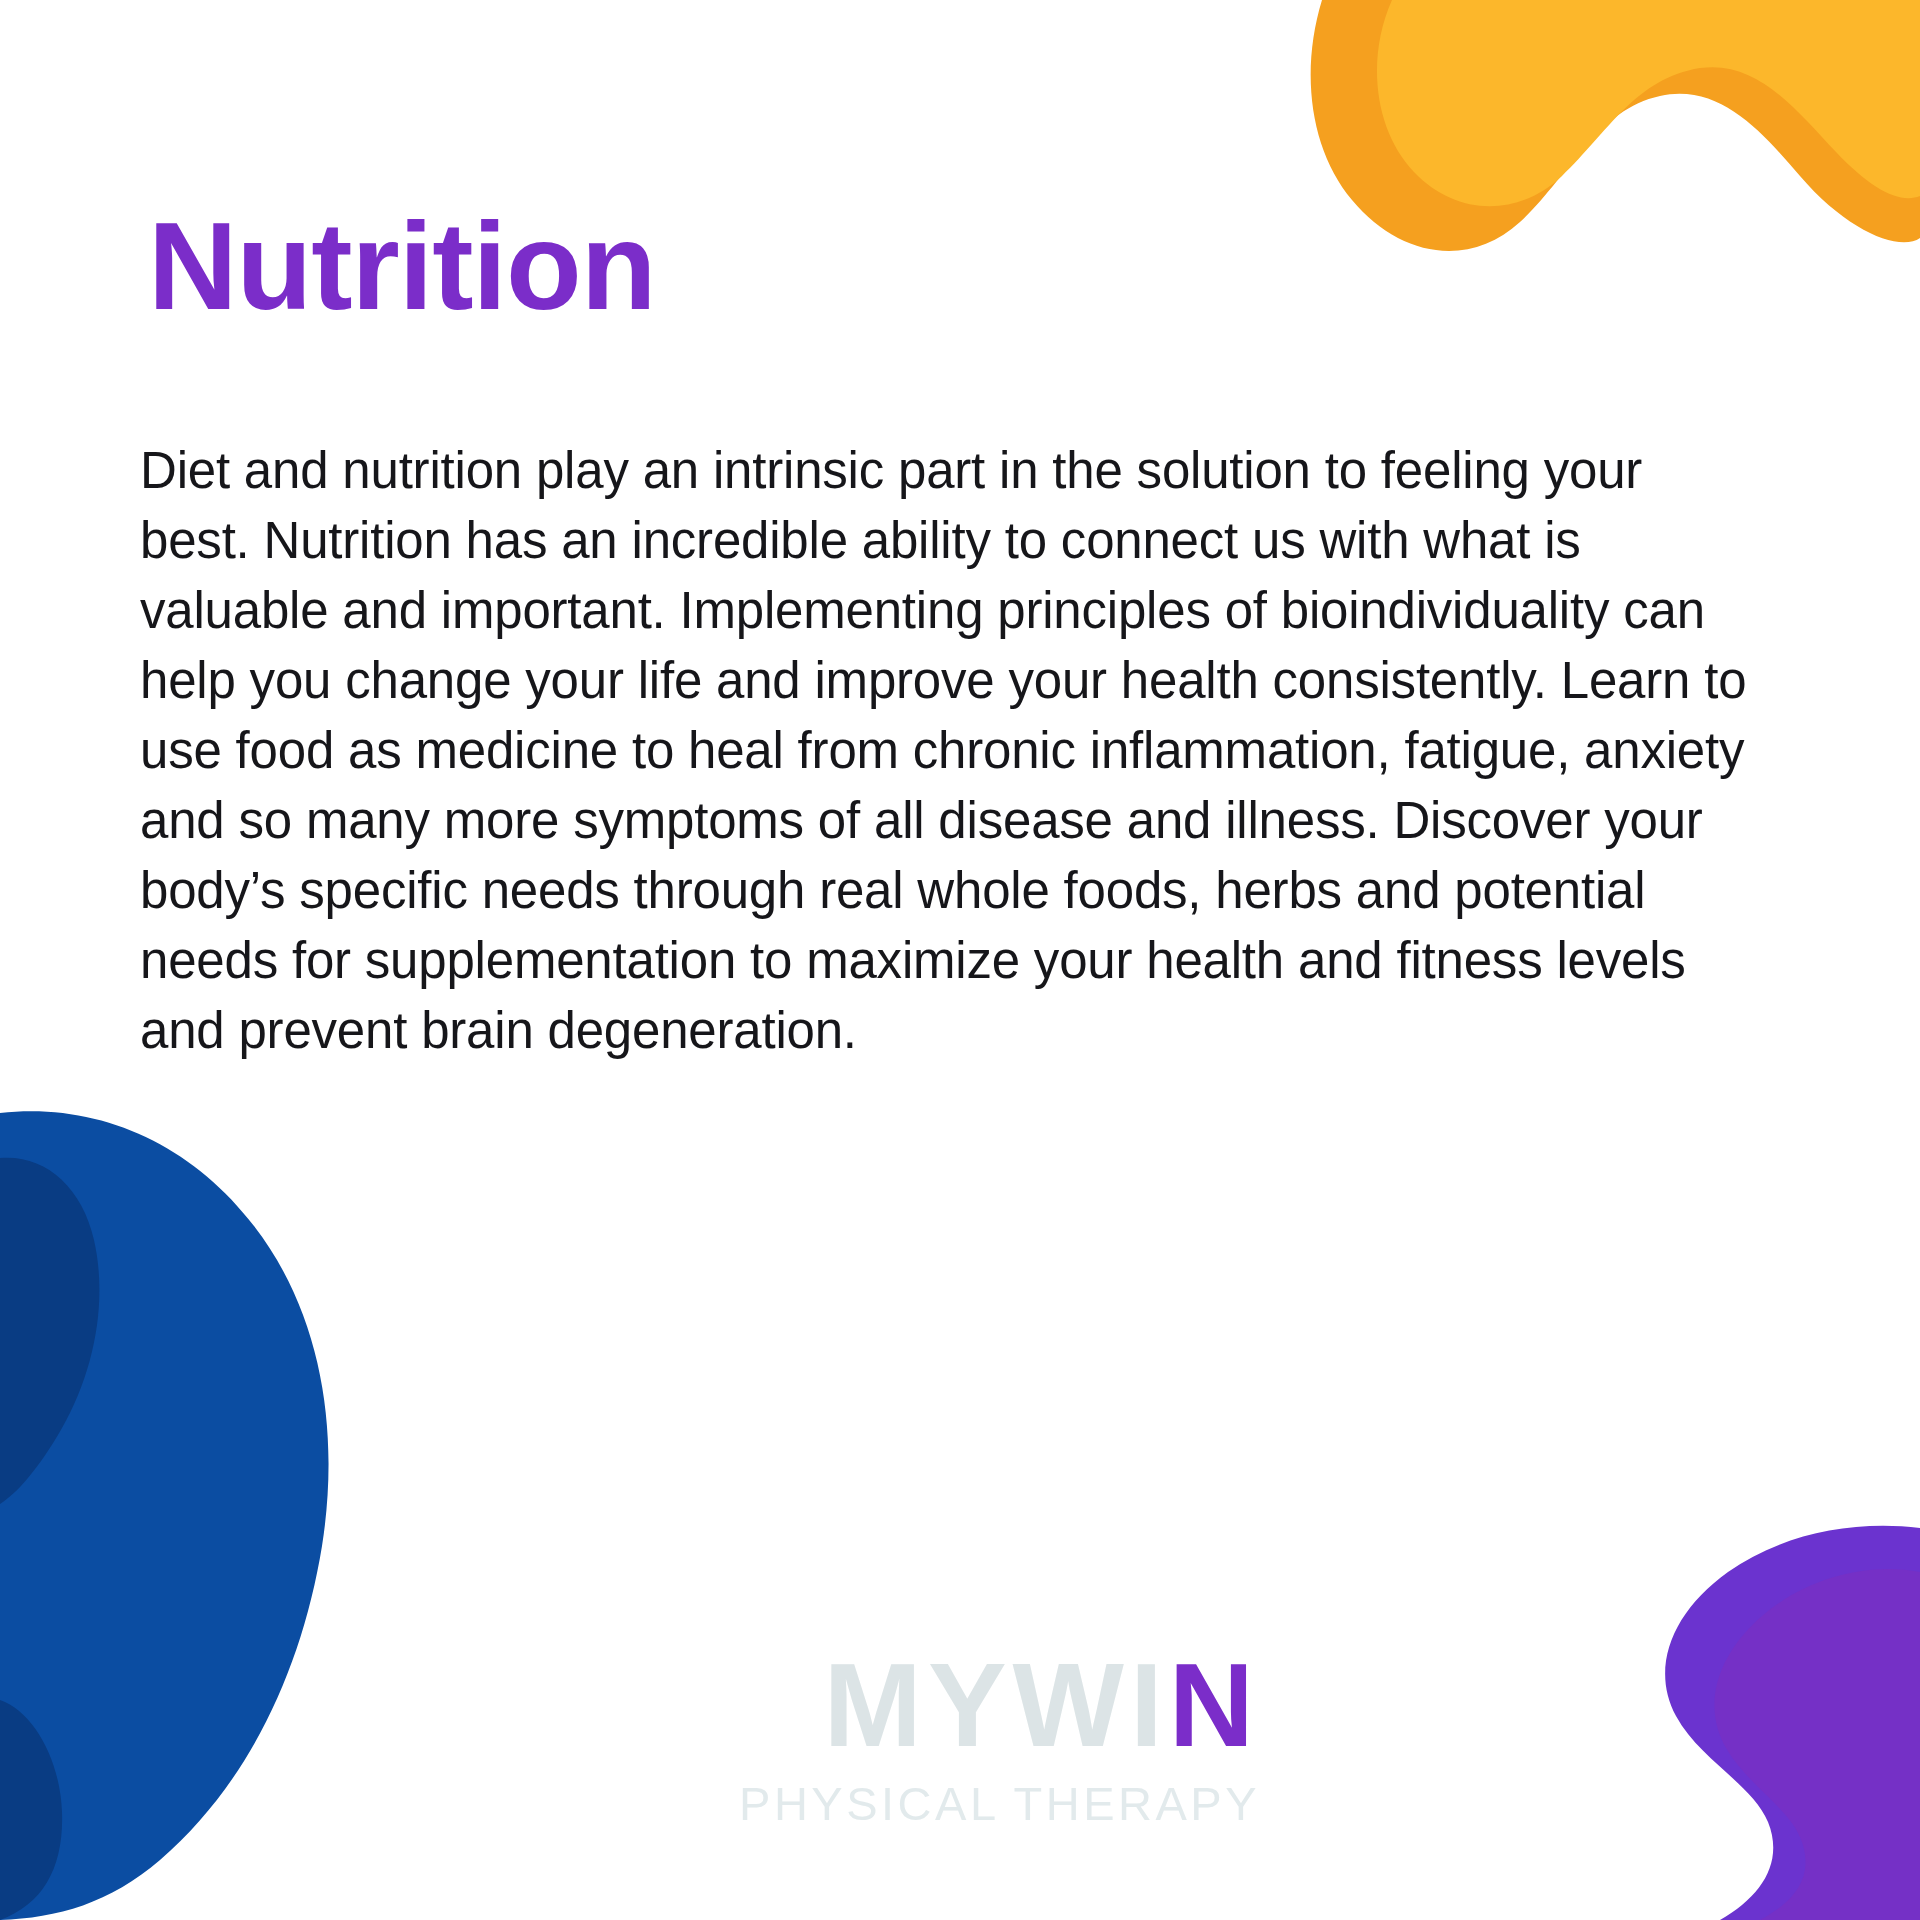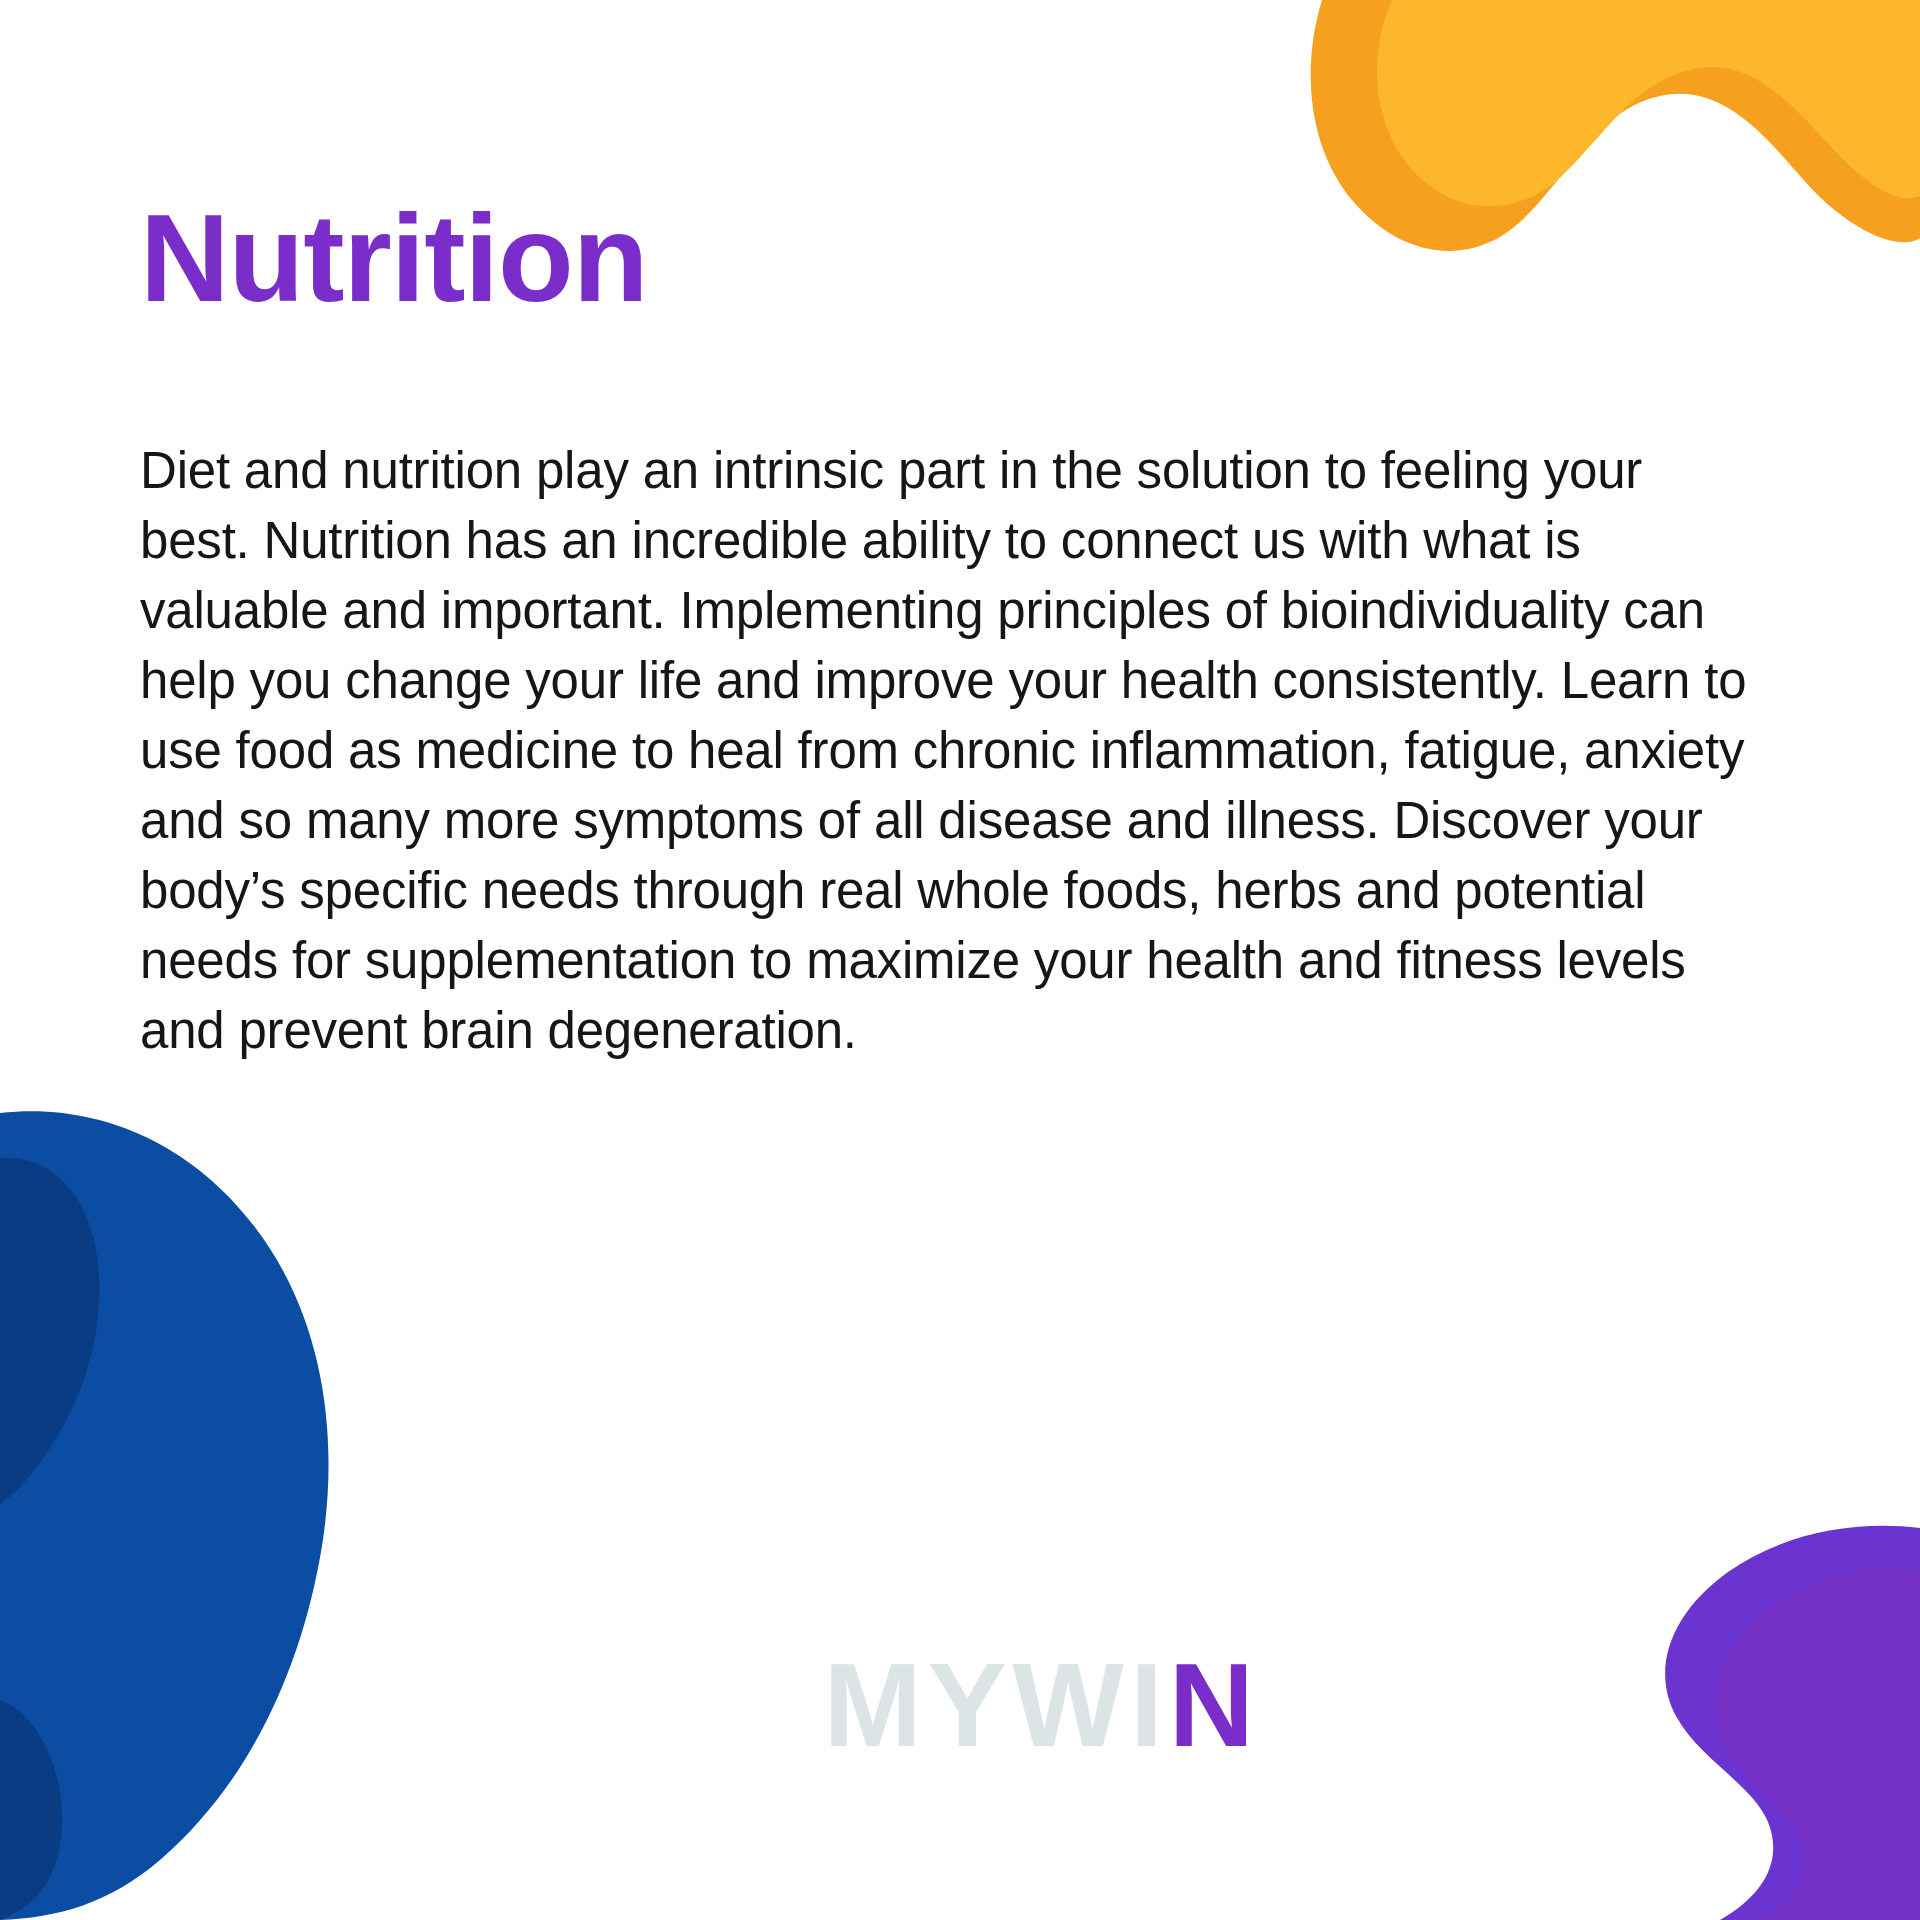--- a/index.html
+++ b/index.html
@@ -42,7 +42,7 @@
     position: absolute;
     left: 0;
     top: 196px;
-    margin: 0;
+    margin: 8px;
     font-size: 124px;
     line-height: 1.0;
     font-weight: bold;

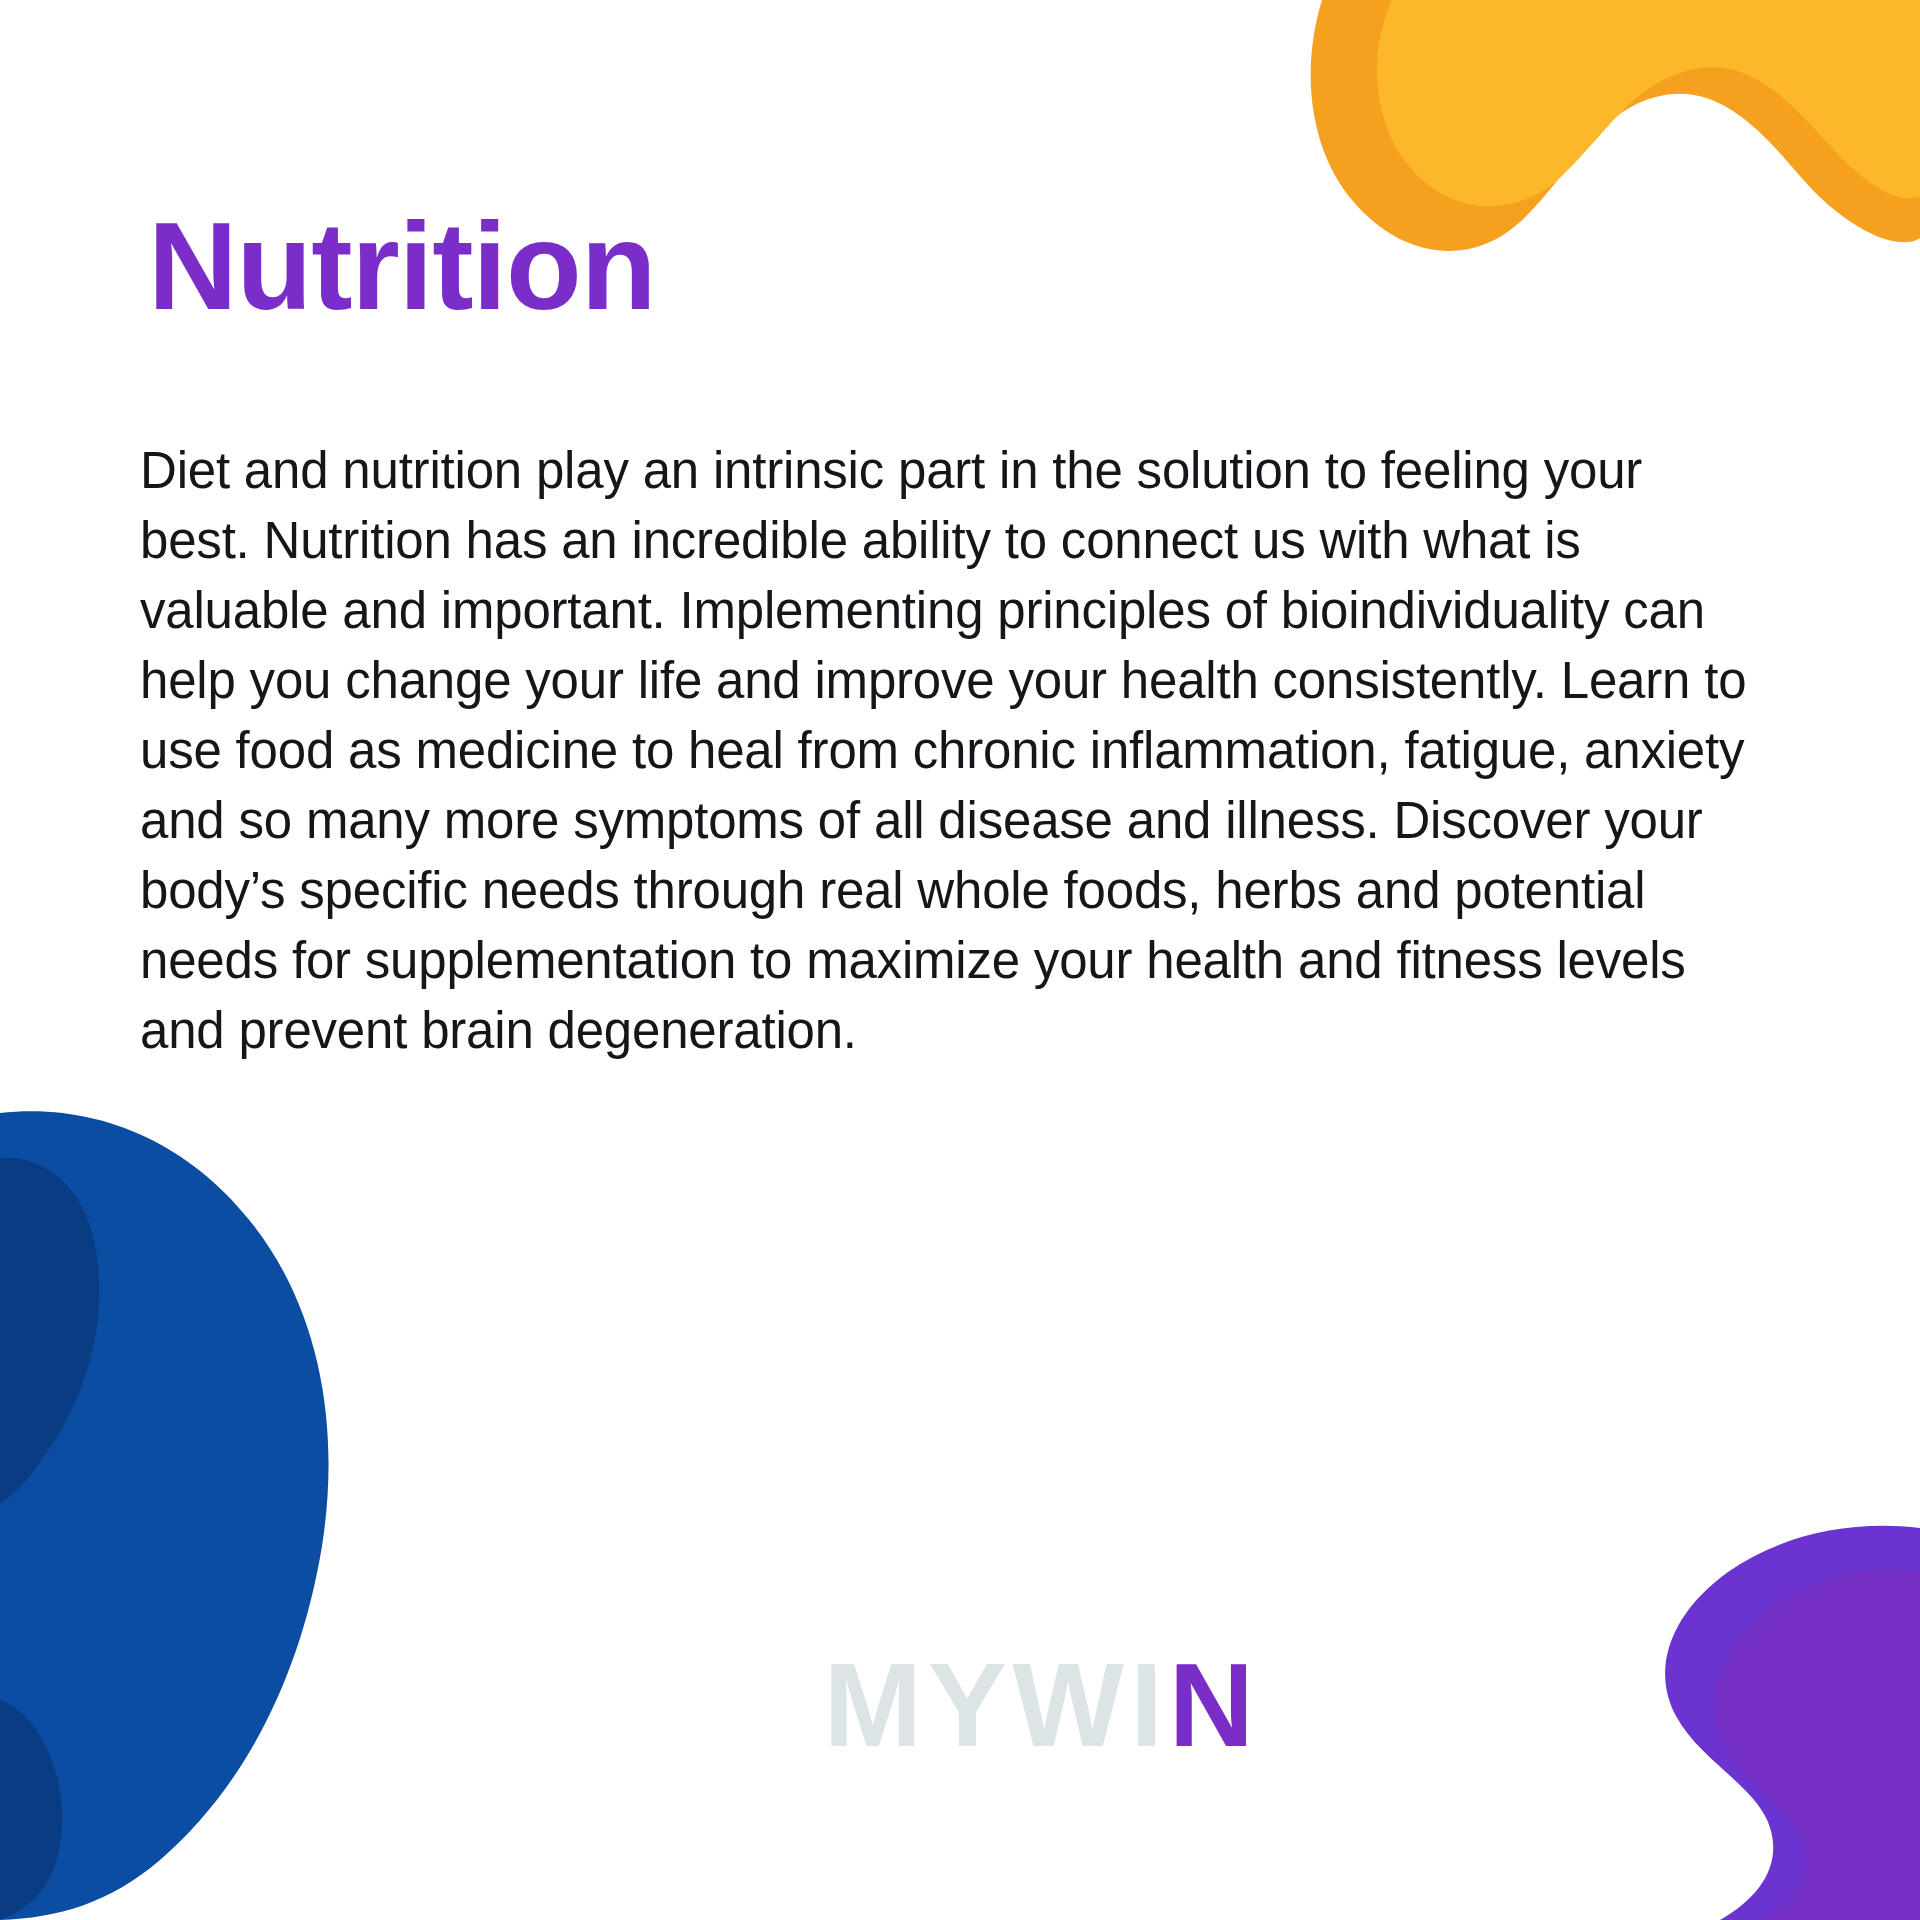--- a/index.html
+++ b/index.html
@@ -163,6 +163,7 @@
 
   <div class="logo">
     <div class="logo-wordmark"><span>MYWI</span><span class="accent">N</span></div>
+    <div class="logo-tagline">PHYSICAL THERAPY</div>
   </div>
 
 </div>

